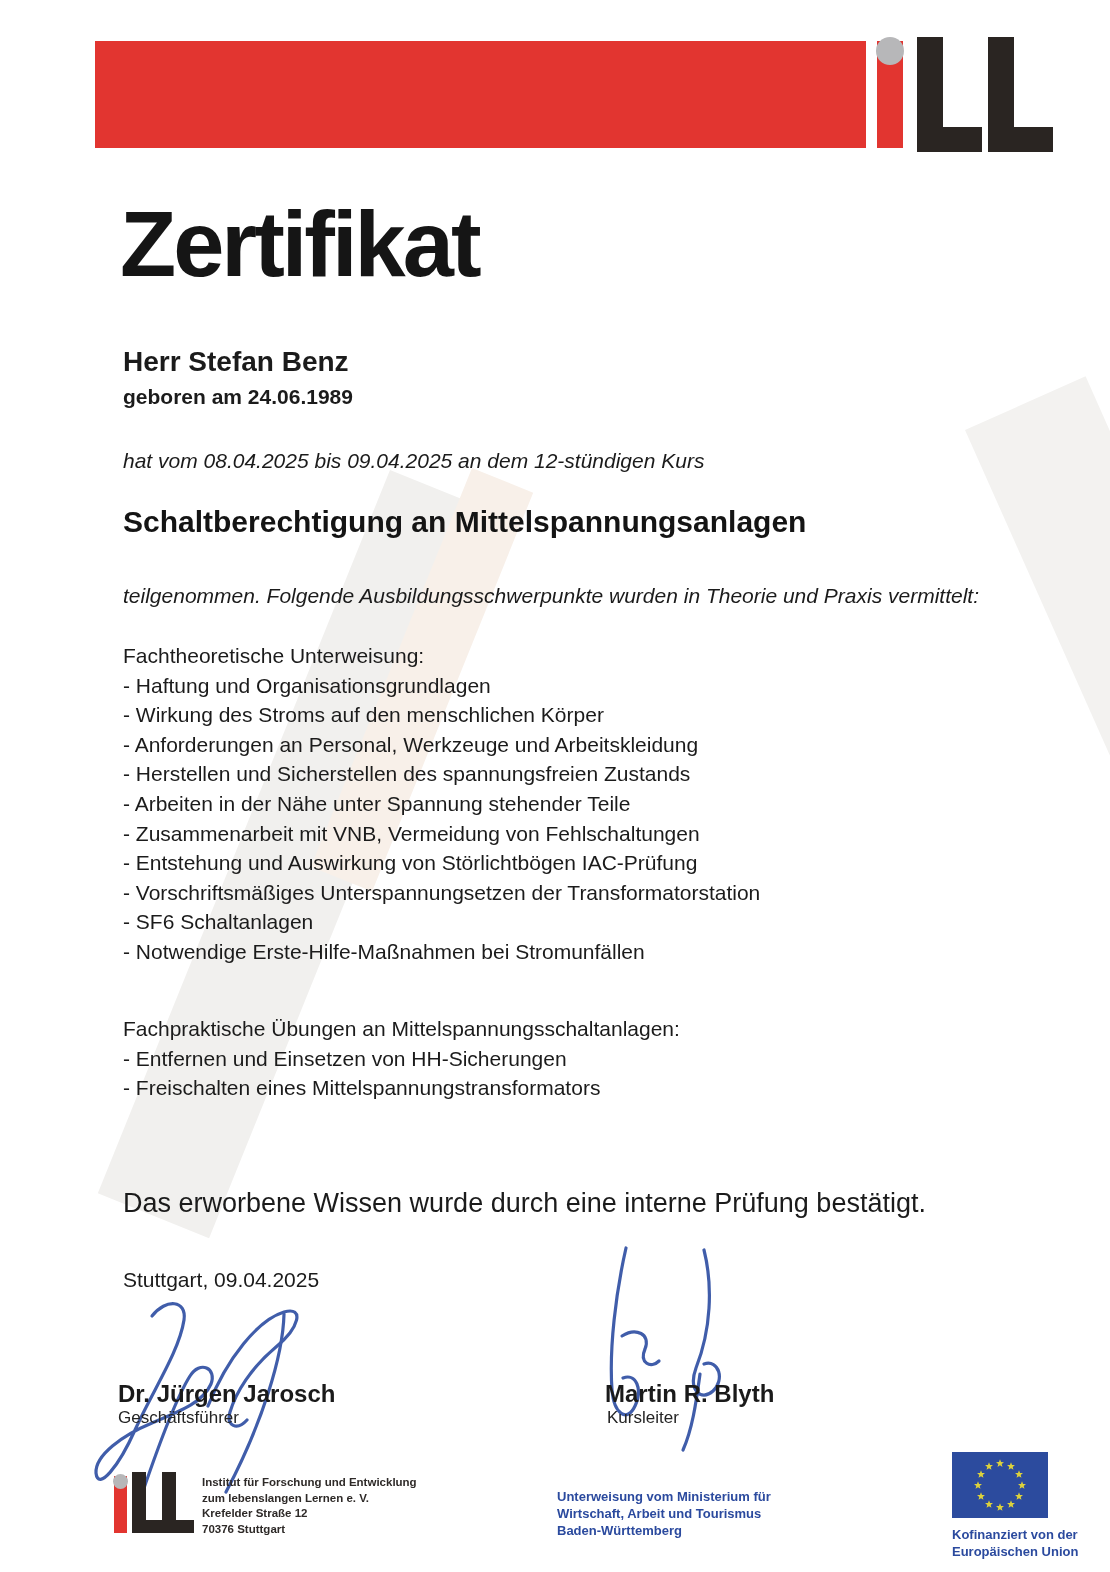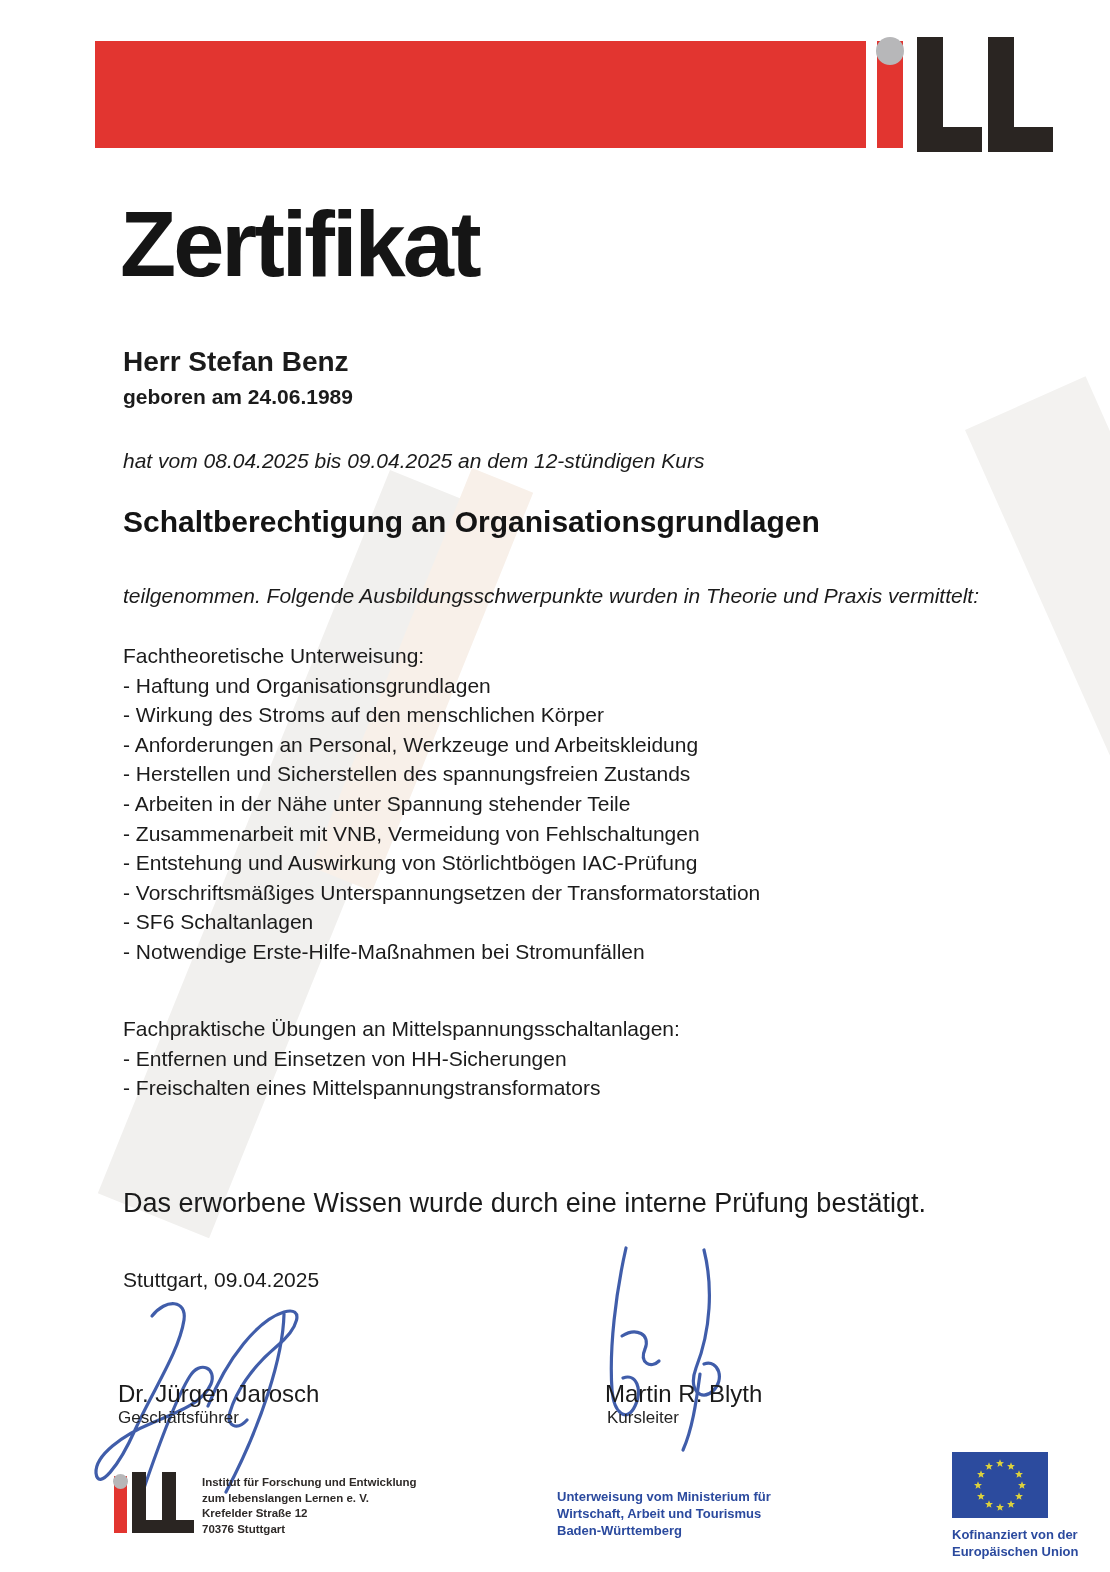--- a/index.html
+++ b/index.html
@@ -70,7 +70,7 @@
   <div class="abs name">Herr Stefan Benz</div>
   <div class="abs birth">geboren am 24.06.1989</div>
   <div class="abs intro">hat vom 08.04.2025 bis 09.04.2025 an dem 12-stündigen Kurs</div>
-  <div class="abs course">Schaltberechtigung an Organisationsgrundlagen</div>
+  <div class="abs course">Schaltberechtigung an Mittelspannungsanlagen</div>
   <div class="abs outro">teilgenommen. Folgende Ausbildungsschwerpunkte wurden in Theorie und Praxis vermittelt:</div>
 
   <div class="abs list theory">

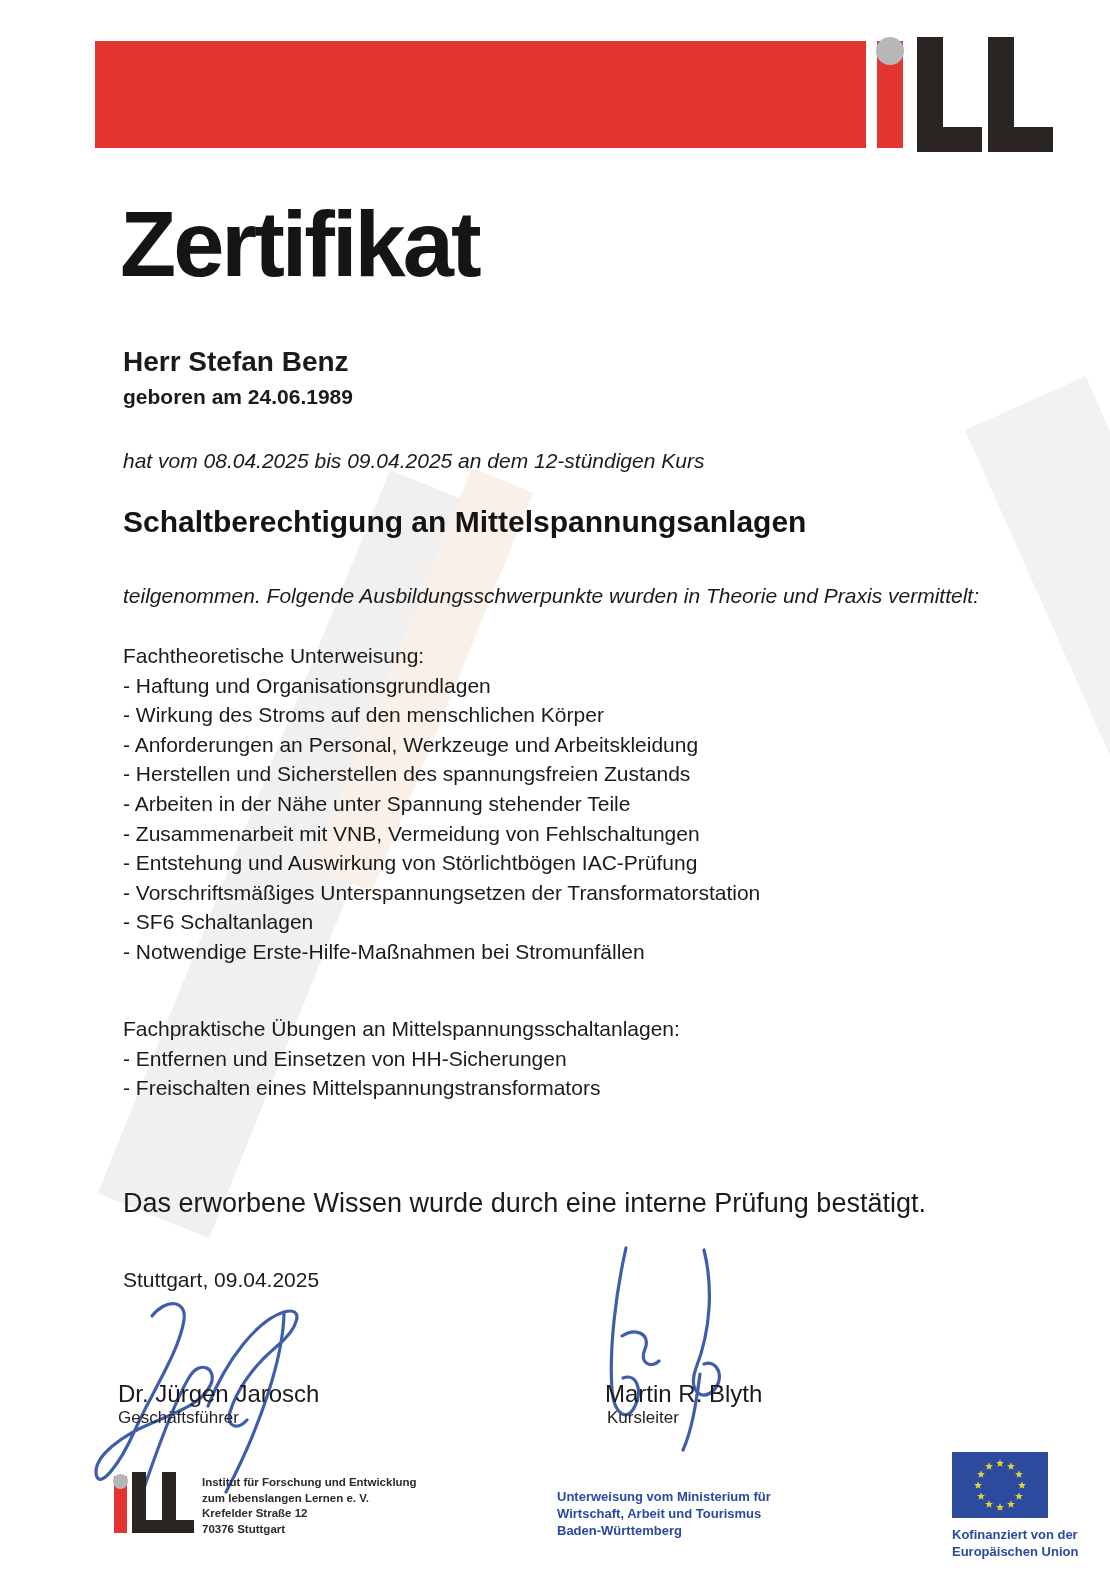--- a/index.html
+++ b/index.html
@@ -36,7 +36,7 @@
   .practice{top:1014px;}
   .confirm{left:123px;top:1188px;font-size:27px;}
   .placedate{left:123px;top:1268px;font-size:21px;}
-  .sig-name{font-size:24px;font-weight:normal;color:#1a1a1a;}
+  .sig-name{font-size:24px;font-weight:bold;color:#1a1a1a;}
   .sig-role{font-size:17px;color:#242424;}
   
   .addr{left:202px;top:1475px;font-size:11.5px;font-weight:bold;color:#2e2a28;line-height:15.5px;}

